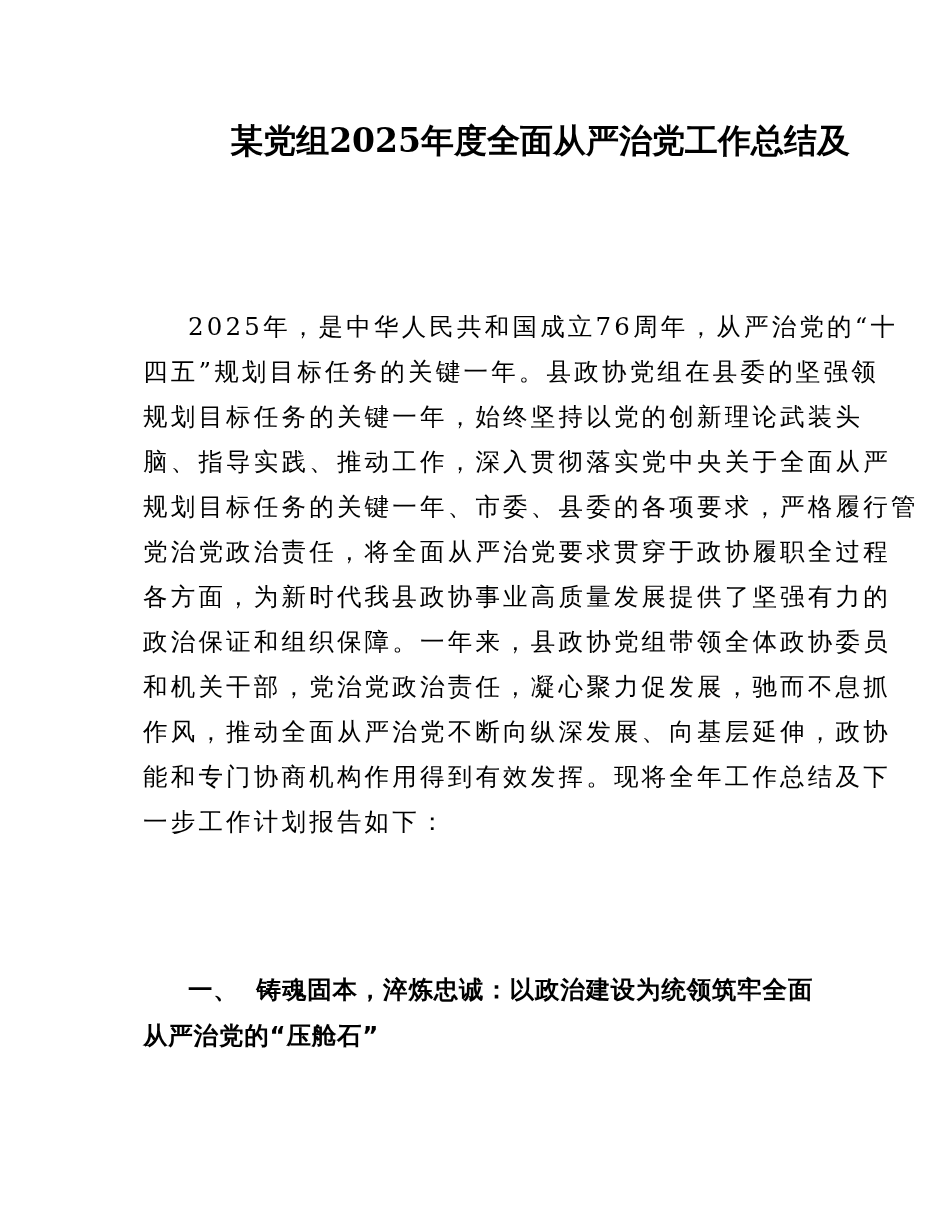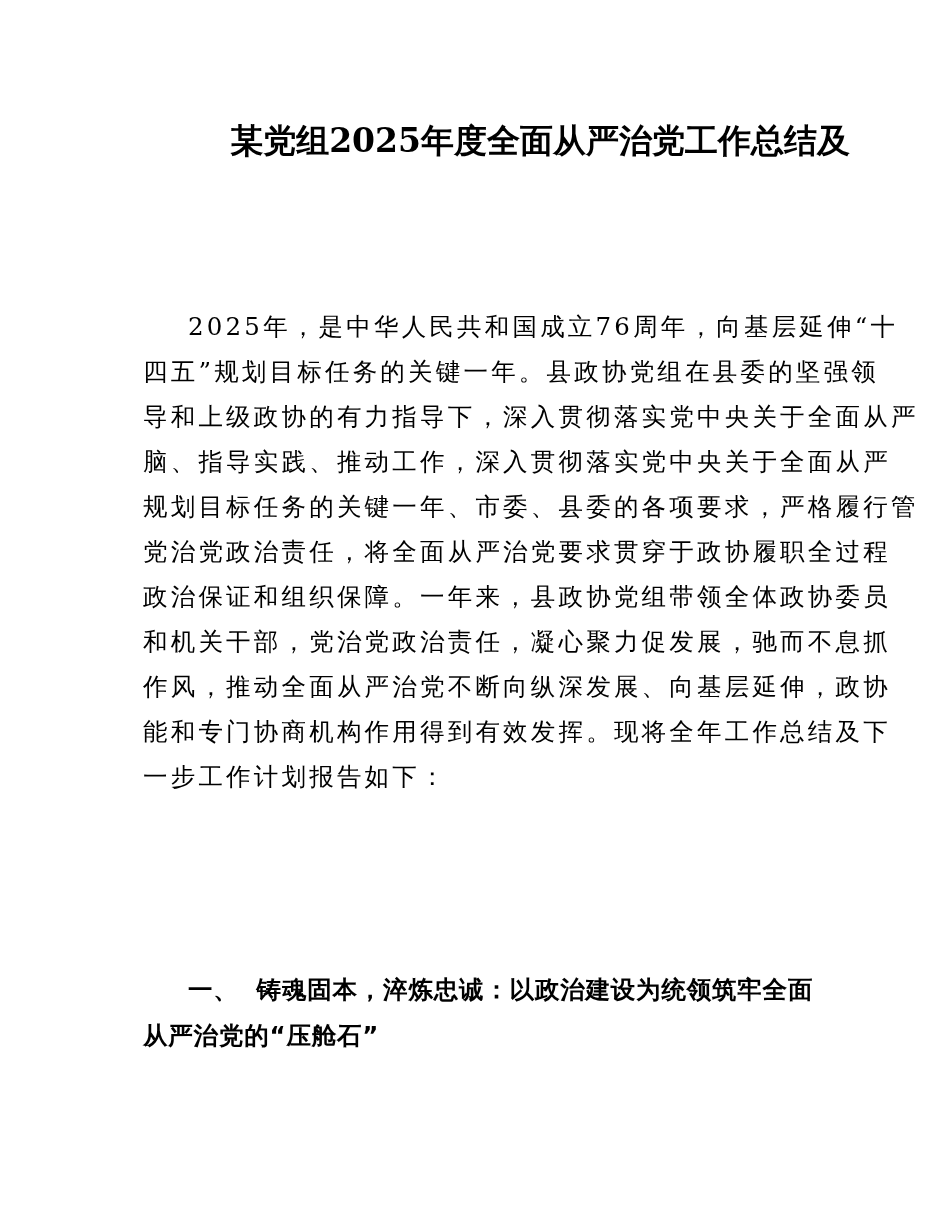--- a/index.html
+++ b/index.html
@@ -94,7 +94,7 @@
   </div>
 
   <div class="body">
-    <span class="line first">2025年，是中华人民共和国成立76周年，向基层延伸“十</span>
+    <span class="line first">2025年，是中华人民共和国成立76周年，从严治党的“十</span>
     <span class="line">四五”规划目标任务的关键一年。县政协党组在县委的坚强领</span>
     <span class="line">导和上级政协的有力指导下，深入贯彻落实党中央关于全面从严</span>
     <span class="line">脑、指导实践、推动工作，深入贯彻落实党中央关于全面从严</span>

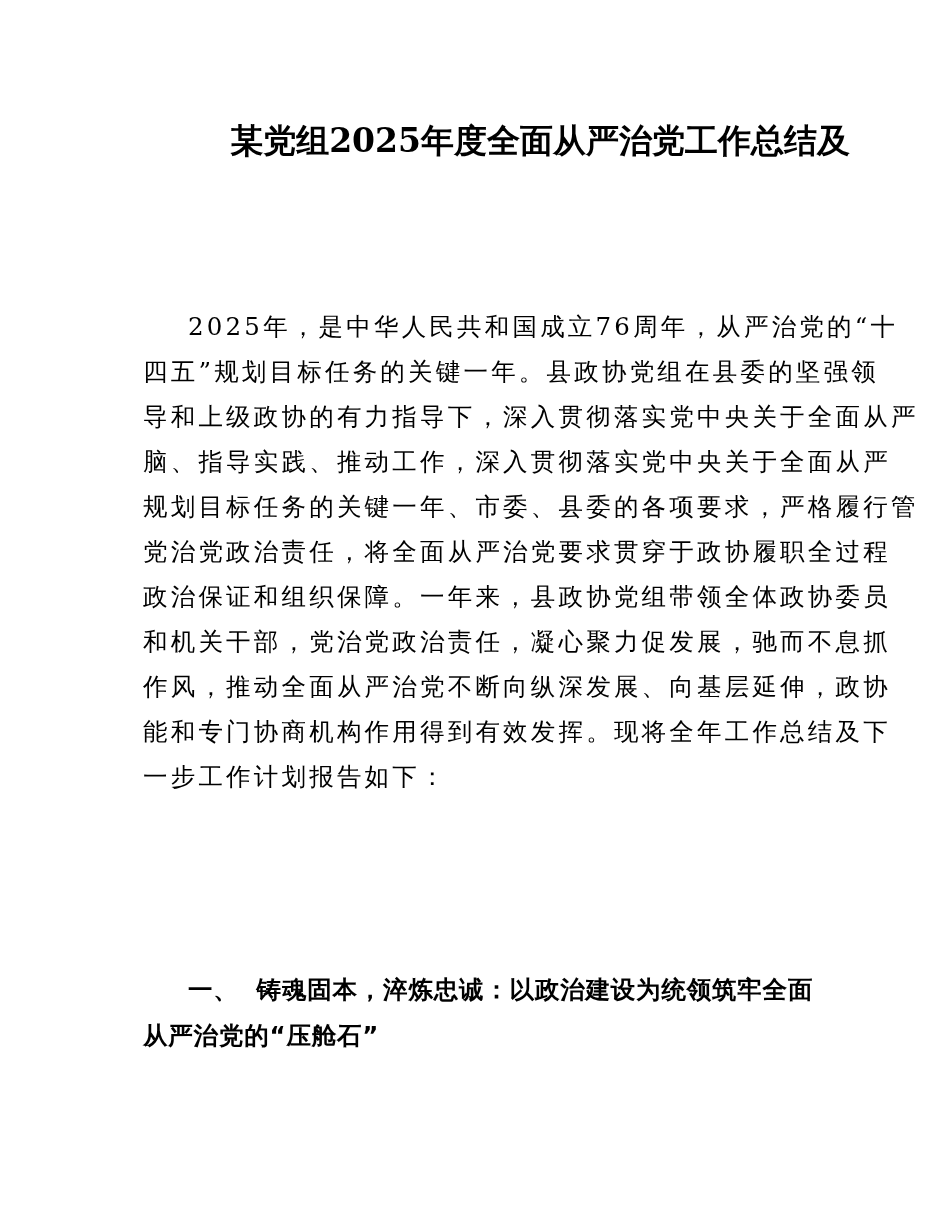--- a/index.html
+++ b/index.html
@@ -96,7 +96,7 @@
   <div class="body">
     <span class="line first">2025年，是中华人民共和国成立76周年，从严治党的“十</span>
     <span class="line">四五”规划目标任务的关键一年。县政协党组在县委的坚强领</span>
-    <span class="line">导和上级政协的有力指导下，深入贯彻落实党中央关于全面从严</span>
+    <span class="line">规划目标任务的关键一年，始终坚持以党的创新理论武装头</span>
     <span class="line">脑、指导实践、推动工作，深入贯彻落实党中央关于全面从严</span>
     <span class="line">规划目标任务的关键一年、市委、县委的各项要求，严格履行管</span>
     <span class="line">党治党政治责任，将全面从严治党要求贯穿于政协履职全过程</span>

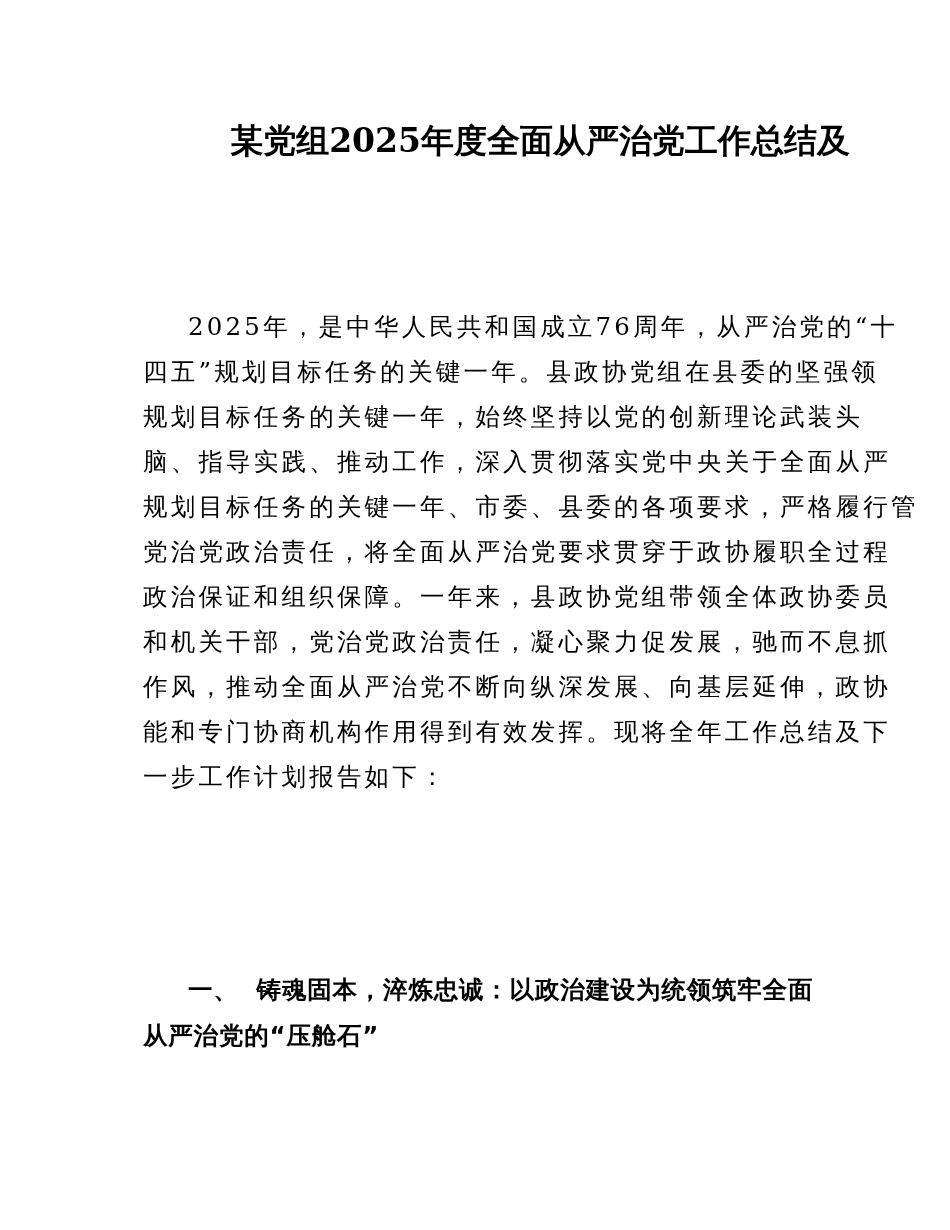--- a/index.html
+++ b/index.html
@@ -100,6 +100,7 @@
     <span class="line">脑、指导实践、推动工作，深入贯彻落实党中央关于全面从严</span>
     <span class="line">规划目标任务的关键一年、市委、县委的各项要求，严格履行管</span>
     <span class="line">党治党政治责任，将全面从严治党要求贯穿于政协履职全过程</span>
+    <span class="line">各方面，为新时代我县政协事业高质量发展提供了坚强有力的</span>
     <span class="line">政治保证和组织保障。一年来，县政协党组带领全体政协委员</span>
     <span class="line">和机关干部，党治党政治责任，凝心聚力促发展，驰而不息抓</span>
     <span class="line">作风，推动全面从严治党不断向纵深发展、向基层延伸，政协</span>

